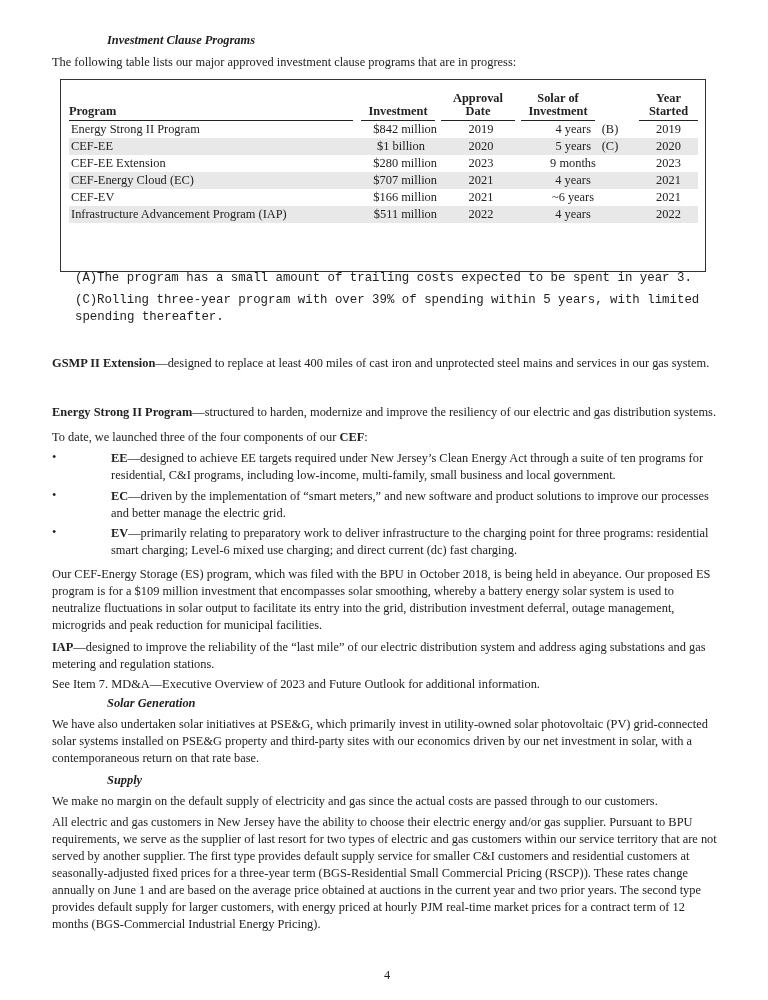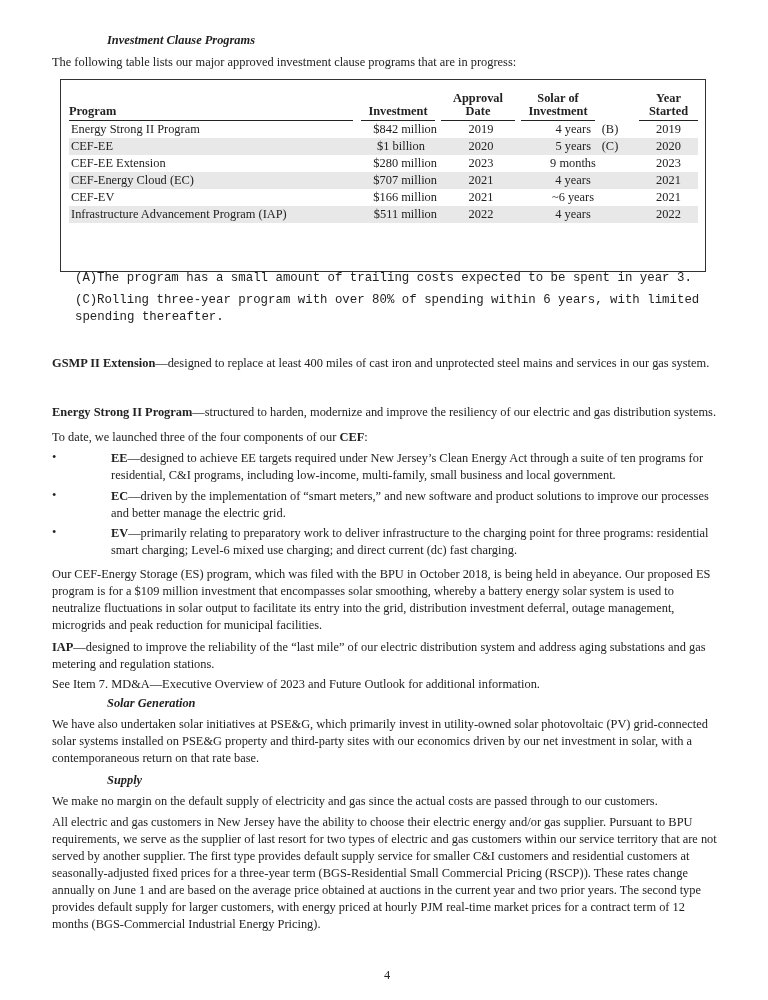--- a/index.html
+++ b/index.html
@@ -126,7 +126,7 @@
 
   <div class="footnotes">
     <p><span class="fn-label">(A)</span><span>The program has a small amount of trailing costs expected to be spent in year 3.</span></p>
-    <p><span class="fn-label">(C)</span><span>Rolling three-year program with over 80% of spending within 6 years, with limited spending thereafter.</span></p>
+    <p><span class="fn-label">(C)</span><span>Rolling three-year program with over 39% of spending within 5 years, with limited spending thereafter.</span></p>
   </div>
 
   <p class="abs" style="top:355px;"><b>GSMP II Extension</b><span>—designed to replace at least 400 miles of cast iron and unprotected steel mains and services in our gas system.</span></p>

